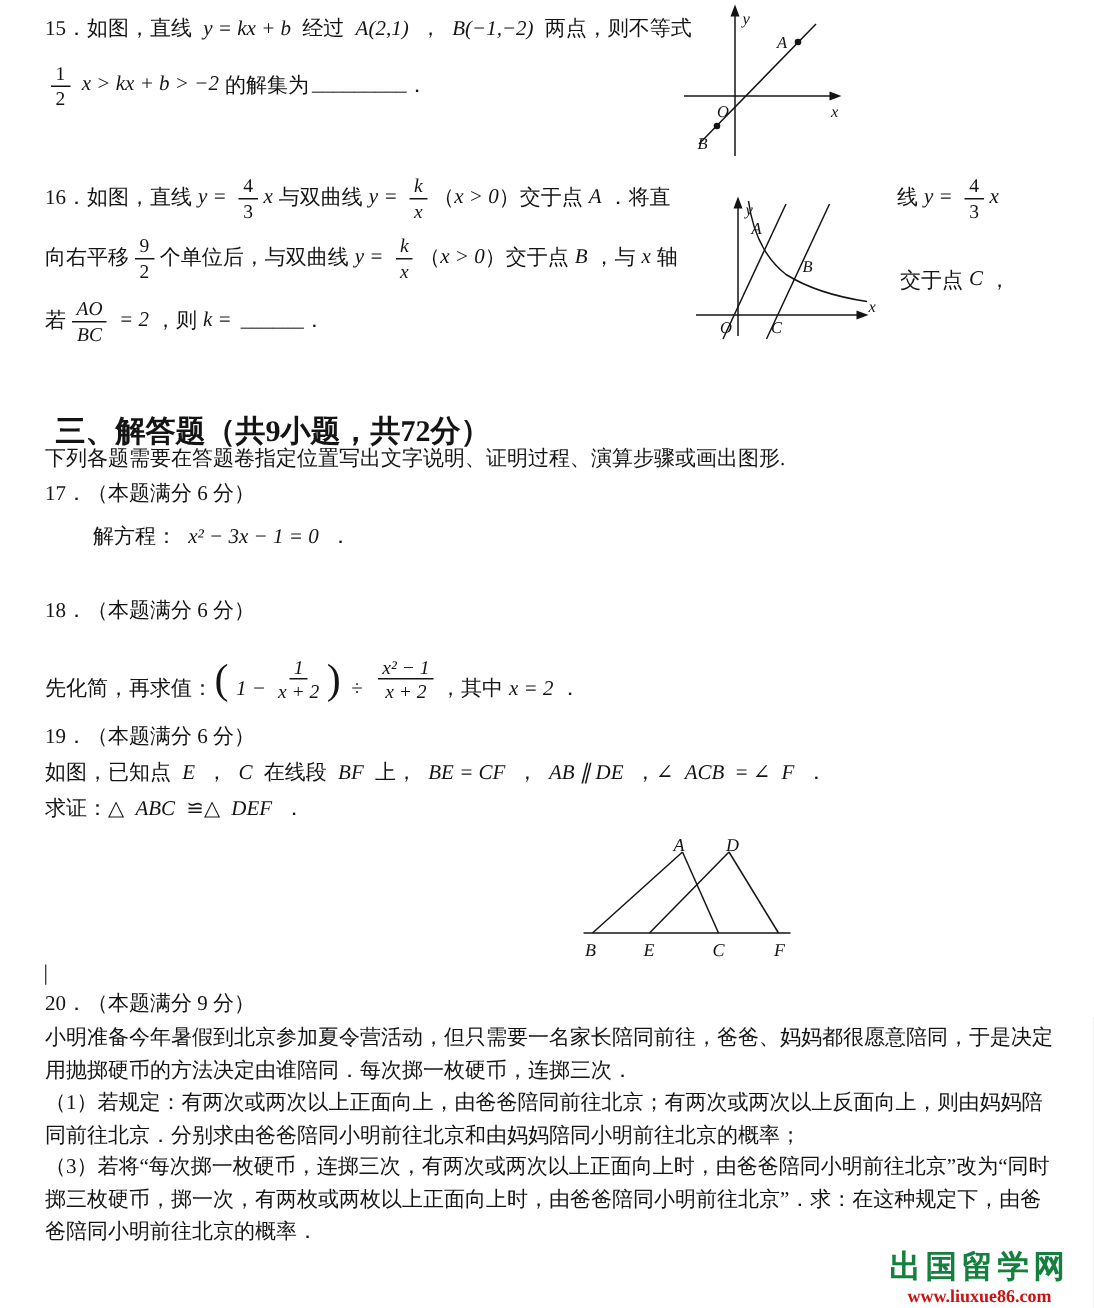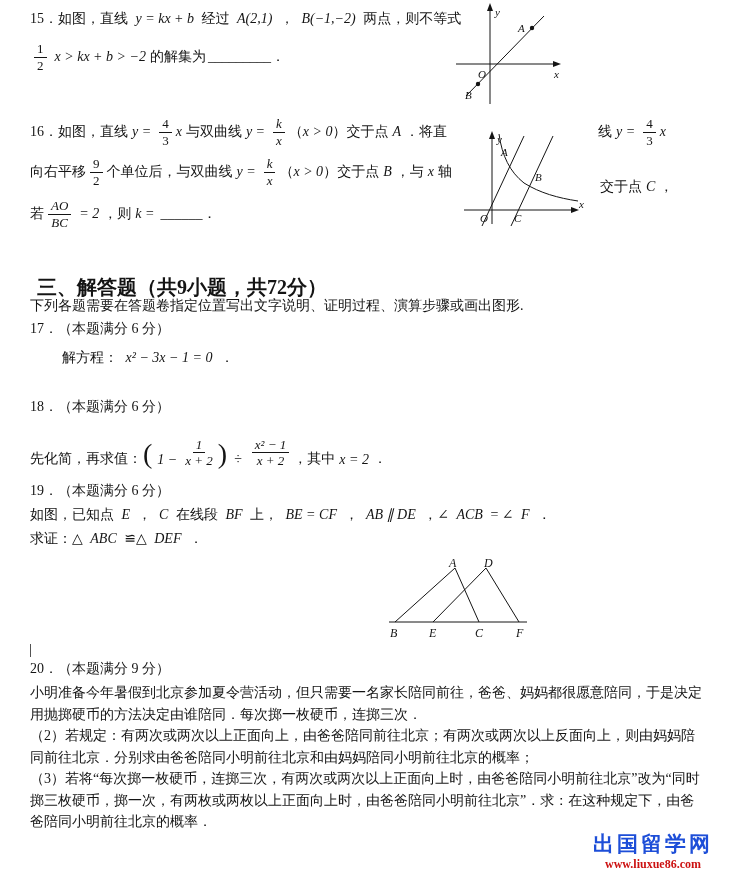--- a/index.html
+++ b/index.html
@@ -234,7 +234,7 @@
   <div class="abs" style="left:30px;top:660px;">20．（本题满分 9 分）</div>
   <div class="abs q20p" style="left:30px;top:682px;width:672px;">
     <p>小明准备今年暑假到北京参加夏令营活动，但只需要一名家长陪同前往，爸爸、妈妈都很愿意陪同，于是决定用抛掷硬币的方法决定由谁陪同．每次掷一枚硬币，连掷三次．</p>
-    <p>（2）若规定：有两次或两次以上正面向上，由爸爸陪同前往北京；有两次或两次以上反面向上，则由妈妈陪同前往北京．分别求由爸爸陪同小明前往北京和由妈妈陪同小明前往北京的概率；</p>
+    <p>（1）若规定：有两次或两次以上正面向上，由爸爸陪同前往北京；有两次或两次以上反面向上，则由妈妈陪同前往北京．分别求由爸爸陪同小明前往北京和由妈妈陪同小明前往北京的概率；</p>
     <p>（3）若将“每次掷一枚硬币，连掷三次，有两次或两次以上正面向上时，由爸爸陪同小明前往北京”改为“同时掷三枚硬币，掷一次，有两枚或两枚以上正面向上时，由爸爸陪同小明前往北京”．求：在这种规定下，由爸爸陪同小明前往北京的概率．</p>
   </div>
 

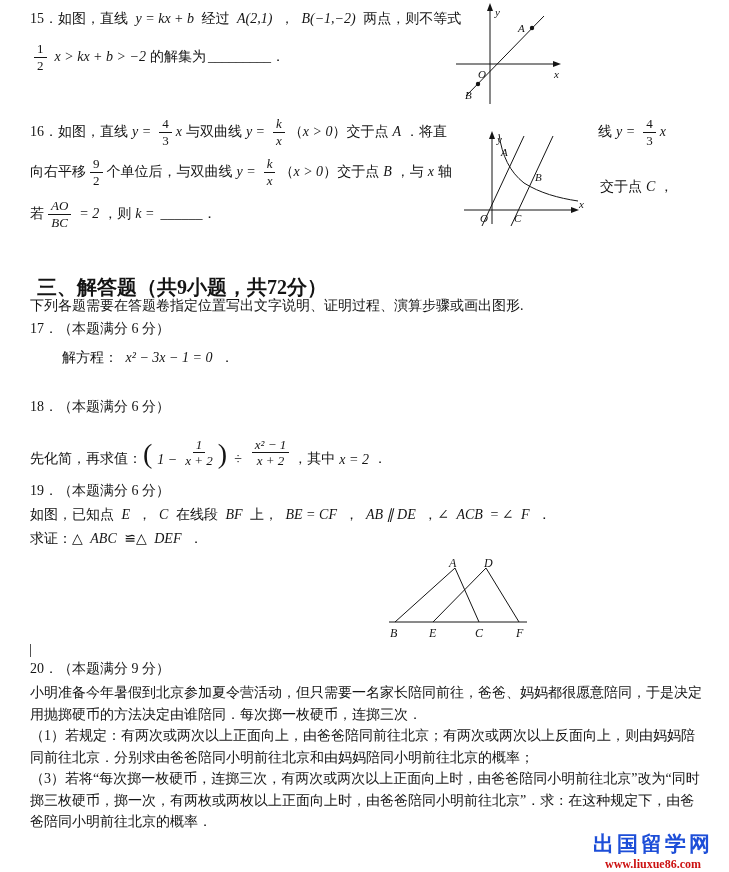--- a/index.html
+++ b/index.html
@@ -239,7 +239,7 @@
   </div>
 
   <div class="abs wm" style="left: 583px; top: 831px; width: 140px; color: rgb(204, 17, 17);">
-    <div class="wm-title" style="color: #1d4ed8;">出国留学网</div>
+    <div class="wm-title" style="color: #15803d;">出国留学网</div>
     <div class="wm-url" style="color: rgb(204, 17, 17);">www.liuxue86.com</div>
   </div>
 

